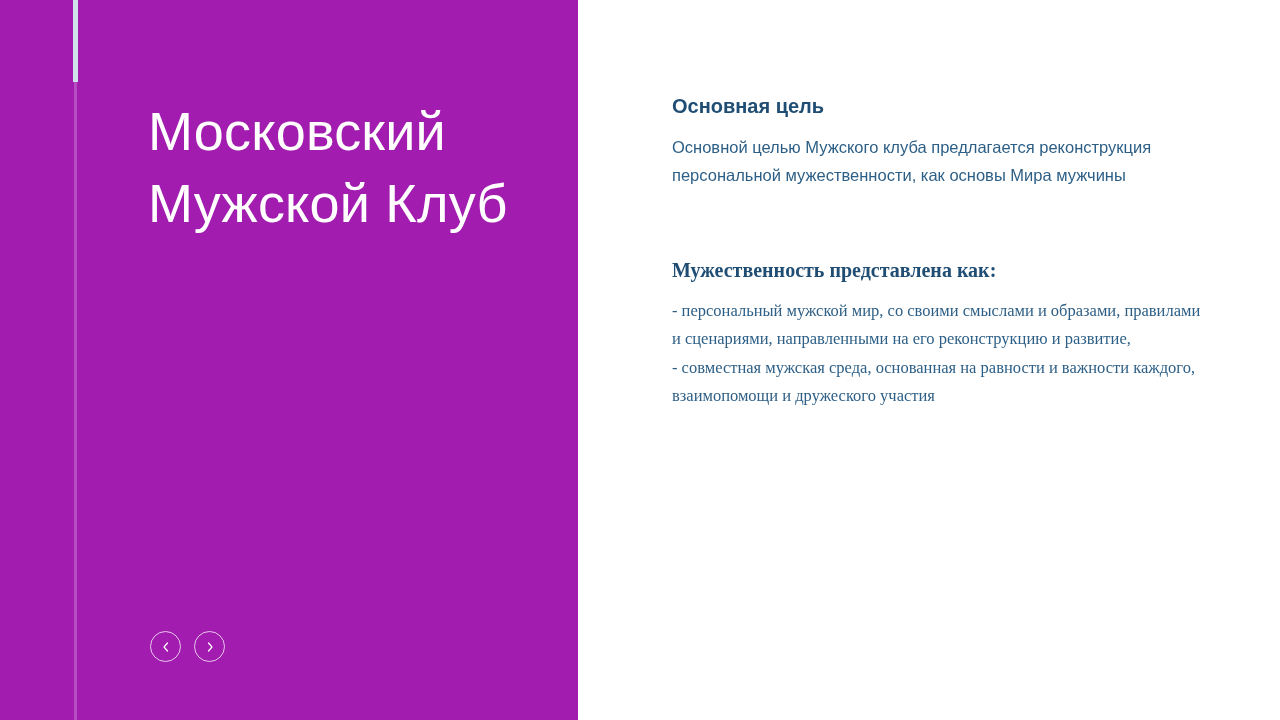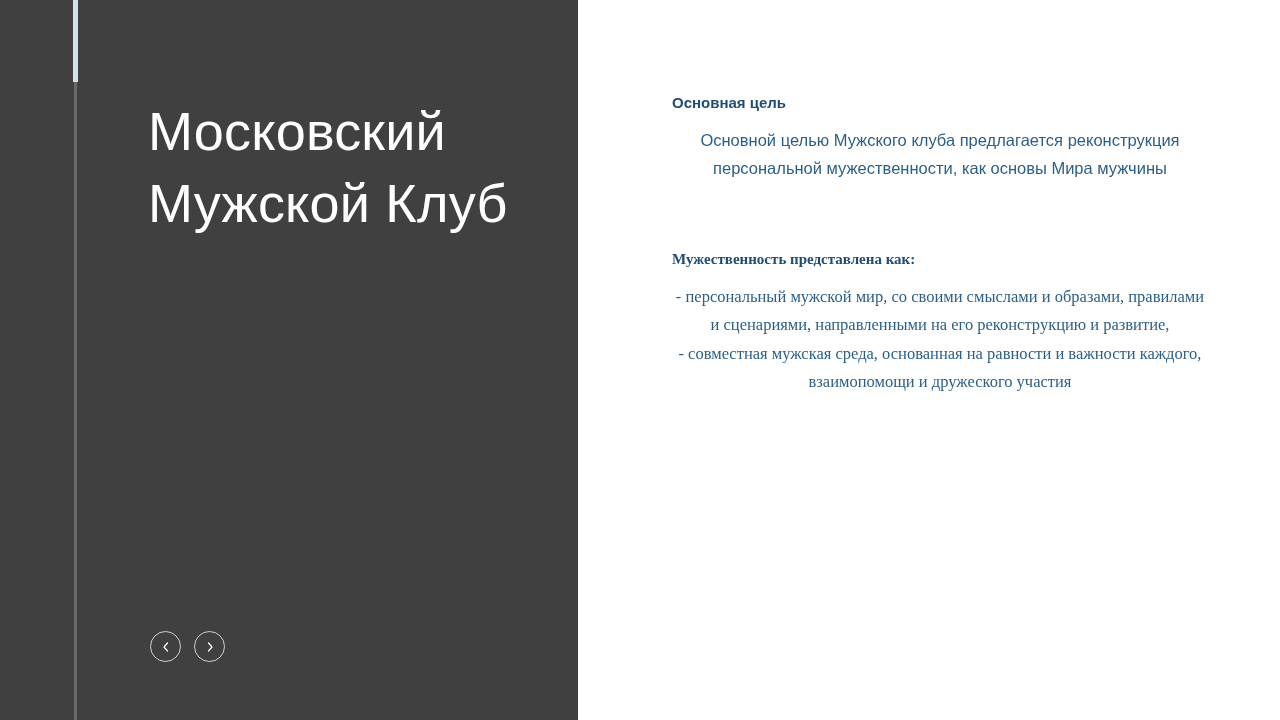--- a/index.html
+++ b/index.html
@@ -23,7 +23,7 @@
     position: relative;
     width: 578px;
     height: 720px;
-    background: #404040;
+    background: #a21caf;
     flex: 0 0 578px;
   }
   

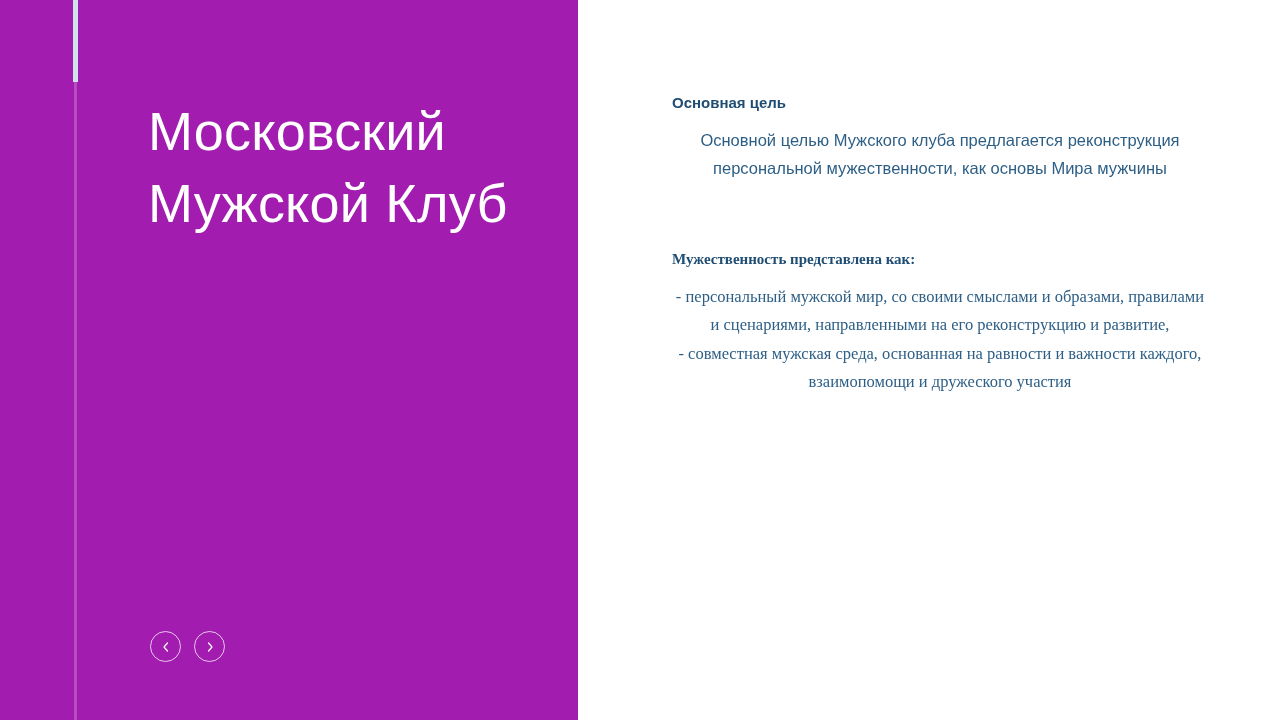--- a/index.html
+++ b/index.html
@@ -92,7 +92,7 @@
 
   .heading {
     color: #1f4d73;
-    font-size: 15px;
+    font-size: 20px;
     font-weight: 700;
     line-height: 1.4;
     margin-bottom: 13px;

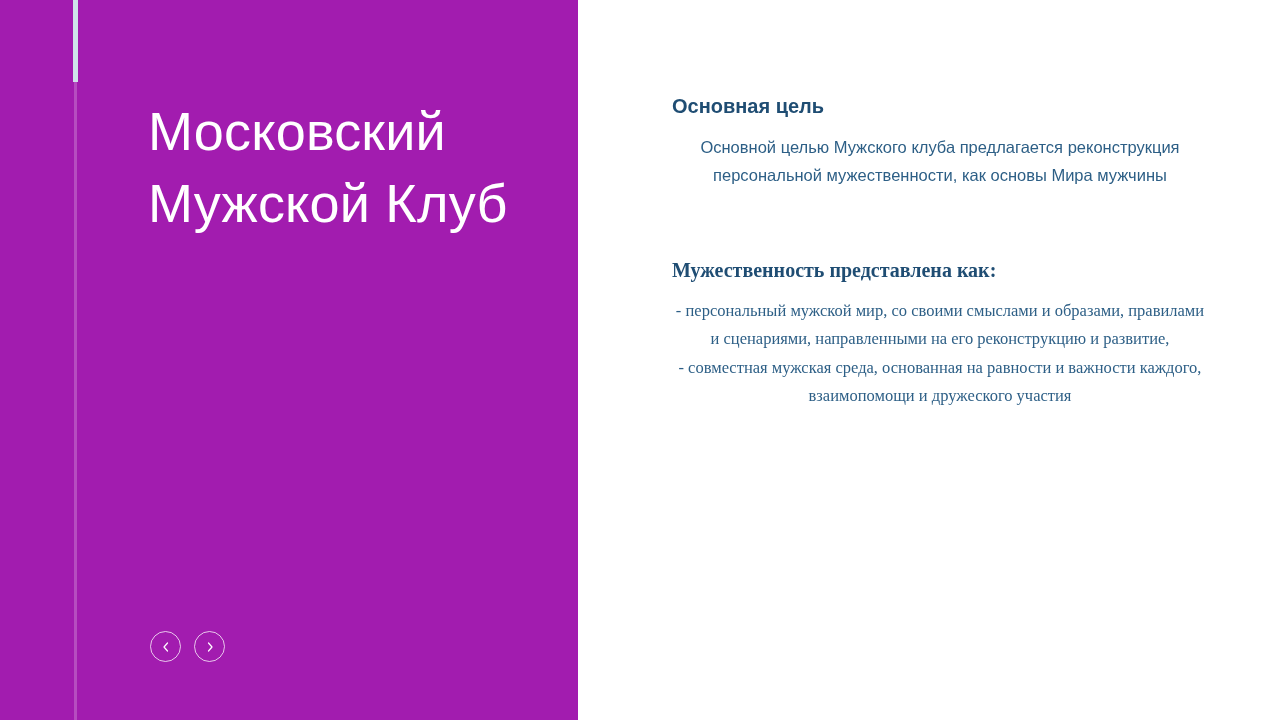--- a/index.html
+++ b/index.html
@@ -104,7 +104,7 @@
     line-height: 1.72;
     font-weight: 400;
   }
-  .body-text p { margin: 0; text-align: center; }
+  .body-text p { margin: 0; }
 </style>
 </head>
 <body>

